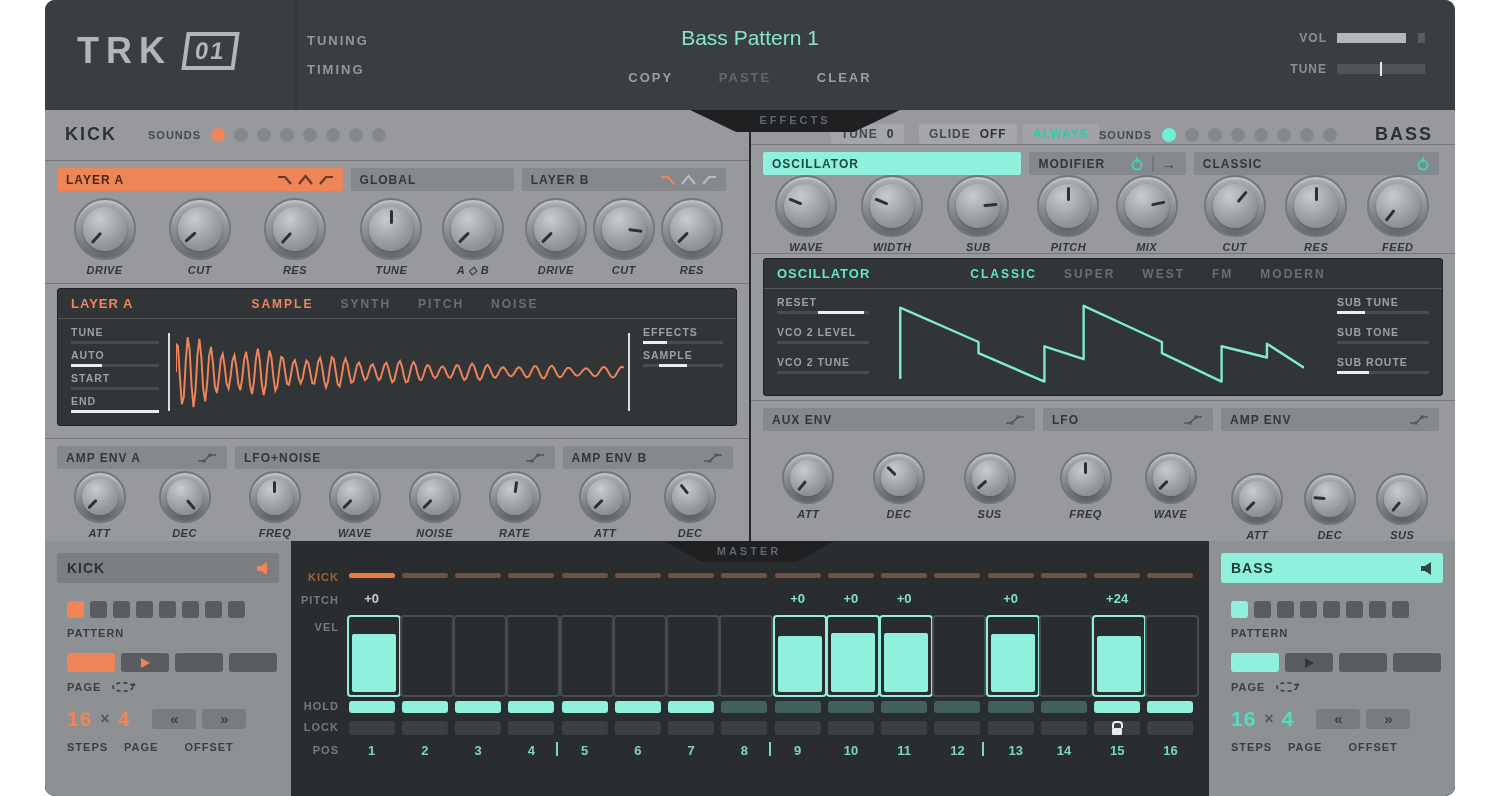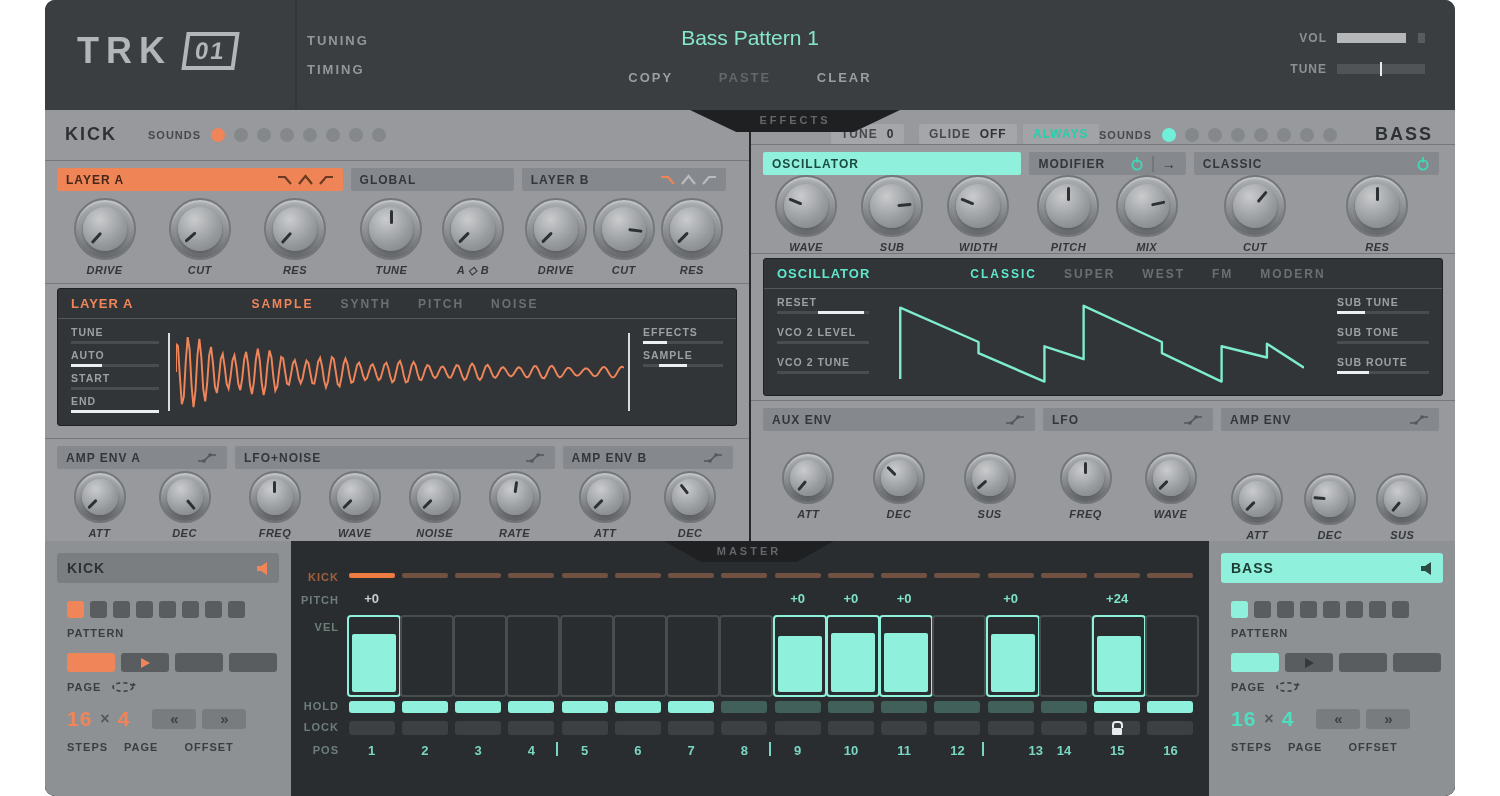--- a/index.html
+++ b/index.html
@@ -532,18 +532,18 @@
               <div class="knob-wrap">
                 <div class="knob-ring">
                   <div class="knob">
+                    <div class="knob-pointer" style="--a: -68deg;"></div>
+                  </div>
+                </div>
+                <div class="knob-label">WIDTH</div>
+              </div>
+              <div class="knob-wrap">
+                <div class="knob-ring">
+                  <div class="knob">
                     <div class="knob-pointer" style="--a: 85deg;"></div>
                   </div>
                 </div>
                 <div class="knob-label">SUB</div>
-              </div>
-              <div class="knob-wrap">
-                <div class="knob-ring">
-                  <div class="knob">
-                    <div class="knob-pointer" style="--a: -68deg;"></div>
-                  </div>
-                </div>
-                <div class="knob-label">WIDTH</div>
               </div>
             </div>
           </div>

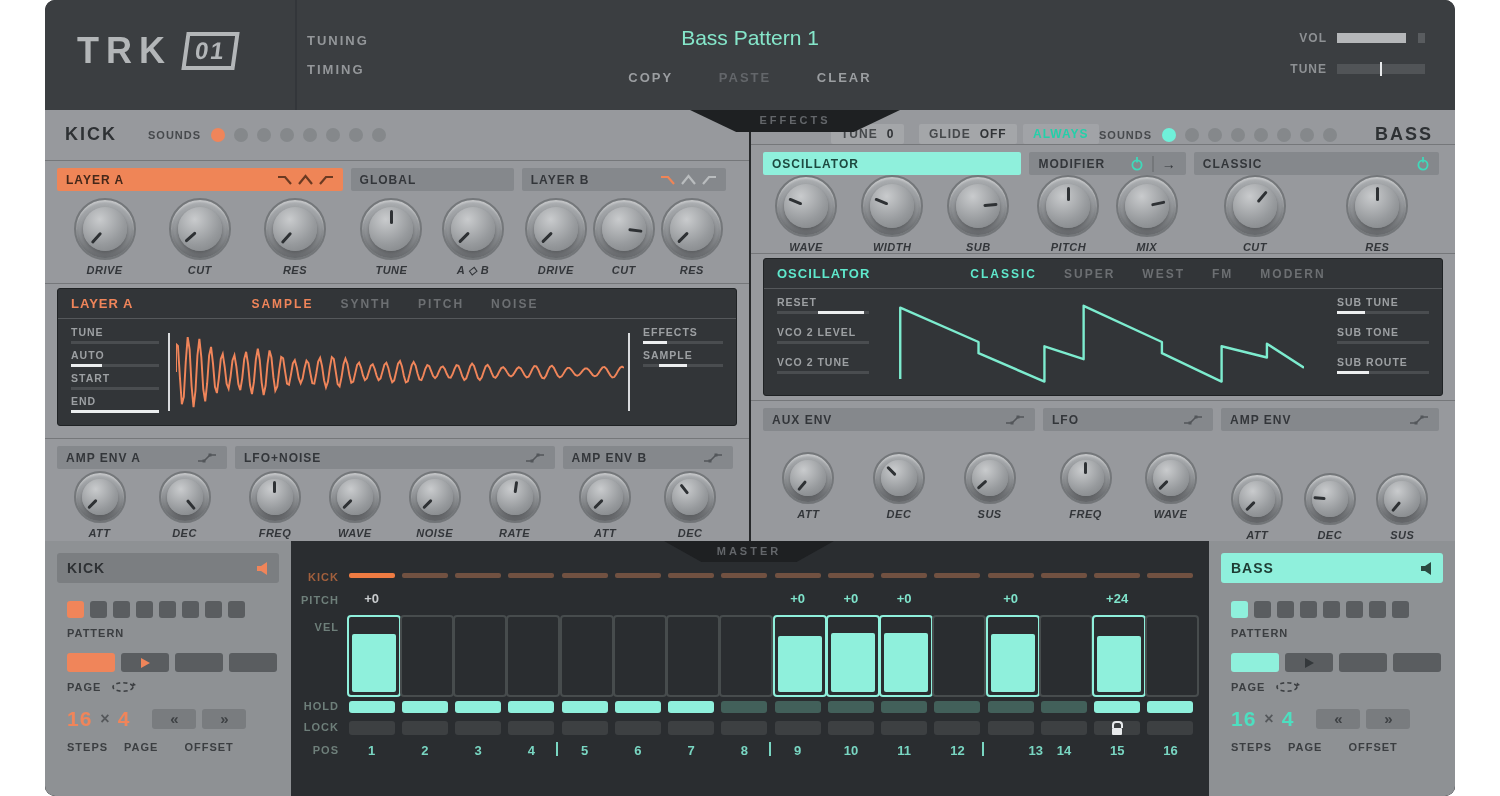--- a/index.html
+++ b/index.html
@@ -602,6 +602,14 @@
                 </div>
                 <div class="knob-label">RES</div>
               </div>
+              <div class="knob-wrap">
+                <div class="knob-ring">
+                  <div class="knob">
+                    <div class="knob-pointer" style="--a: -142deg;"></div>
+                  </div>
+                </div>
+                <div class="knob-label">FEED</div>
+              </div>
             </div>
           </div>
         </div>

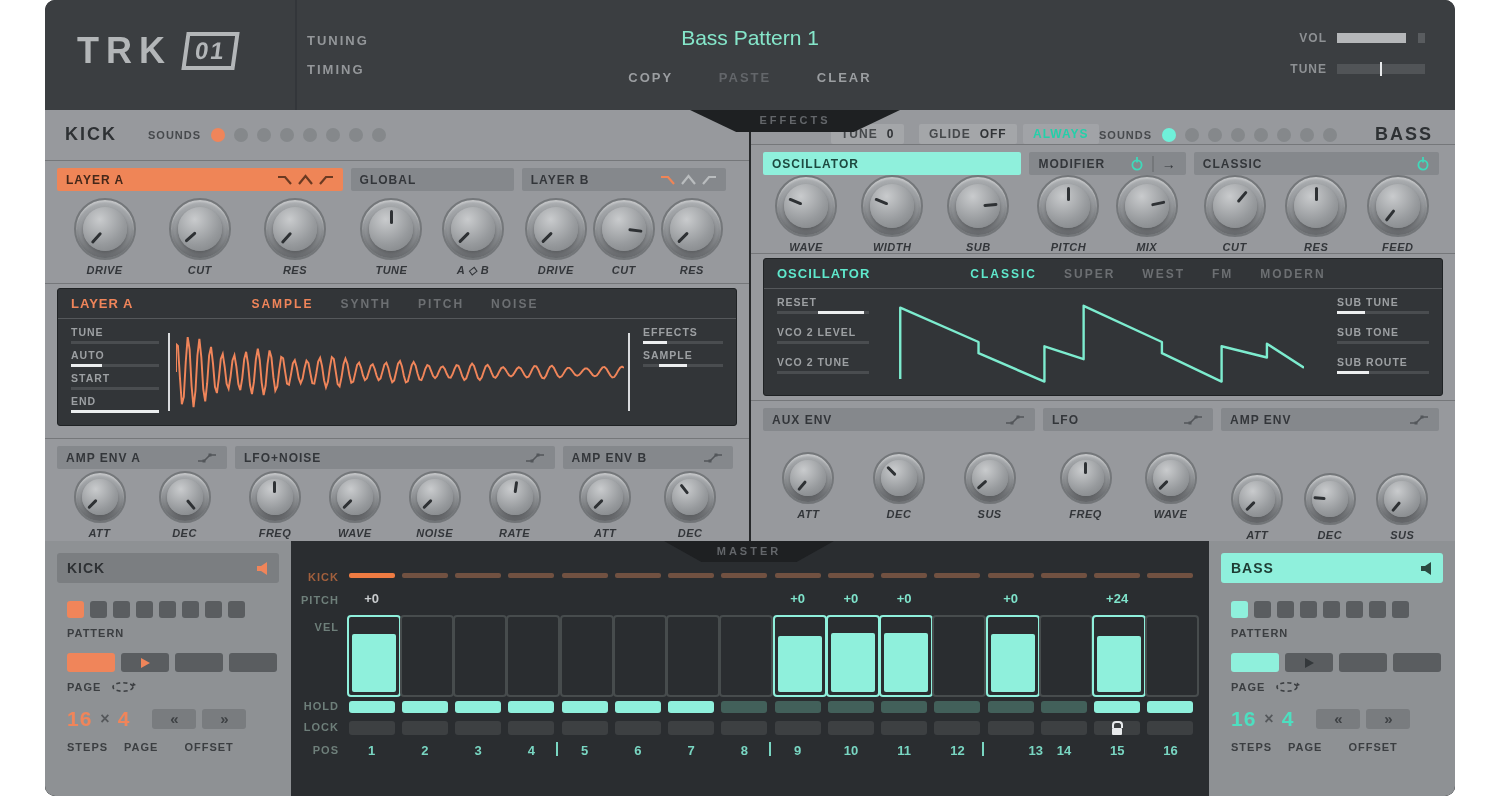--- a/index.html
+++ b/index.html
@@ -963,7 +963,7 @@
         </div>
         <div class="seq-pill" style="left: 696.6px; top: 160px; width: 46px;"></div>
         <div class="seq-lockpill" style="left: 696.6px; top: 180px; width: 46px;"></div>
-        <div class="seq-pos" style="left: 718px; top: 202px; width: 53.3px;">13</div>
+        <div class="seq-pos" style="left: 698px; top: 202px; width: 53.3px;">13</div>
         <div class="seq-dash" style="left: 749.9px; top: 32px; width: 46px;"></div>
         <div class="seq-slot" style="left: 747.8px; top: 74px; width: 50px;"></div>
         <div class="seq-pill" style="left: 749.9px; top: 160px; width: 46px;"></div>

